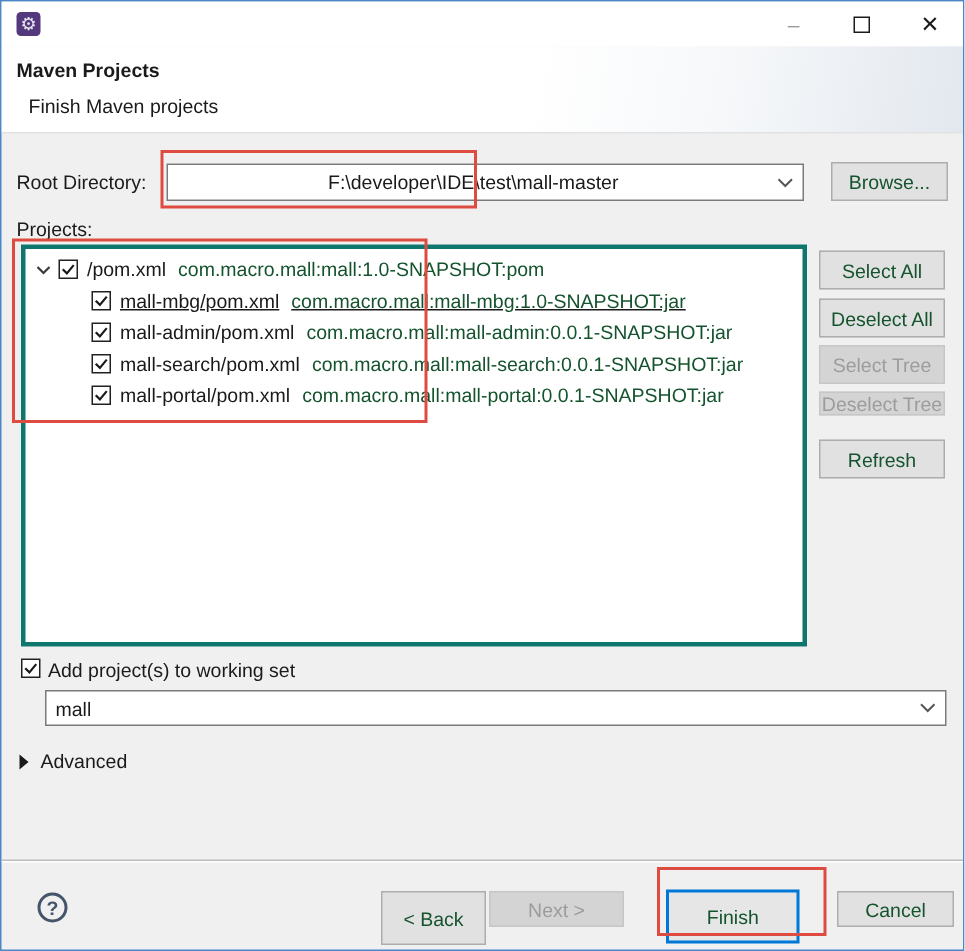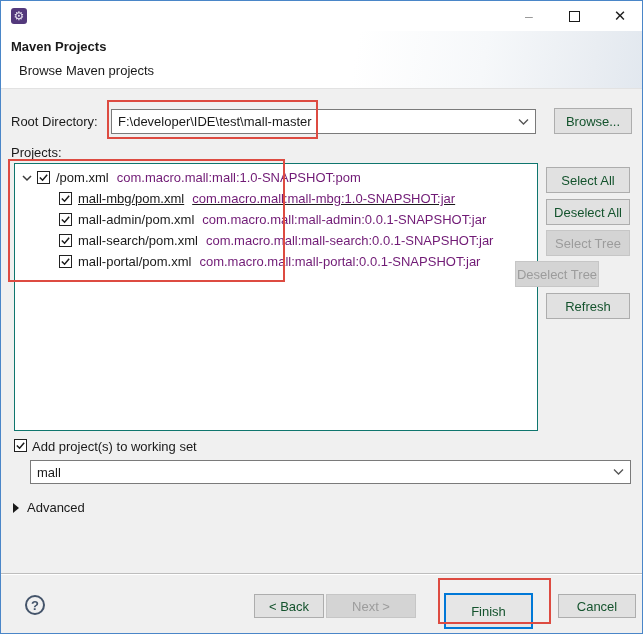--- a/index.html
+++ b/index.html
@@ -73,7 +73,7 @@
 
   <div class="header">
     <div class="header-title">Maven Projects</div>
-    <div class="header-sub">Browse Maven projects</div>
+    <div class="header-sub">Finish Maven projects</div>
   </div>
 
   <div class="label" style="left:10px;top:113px;">Root Directory:</div>

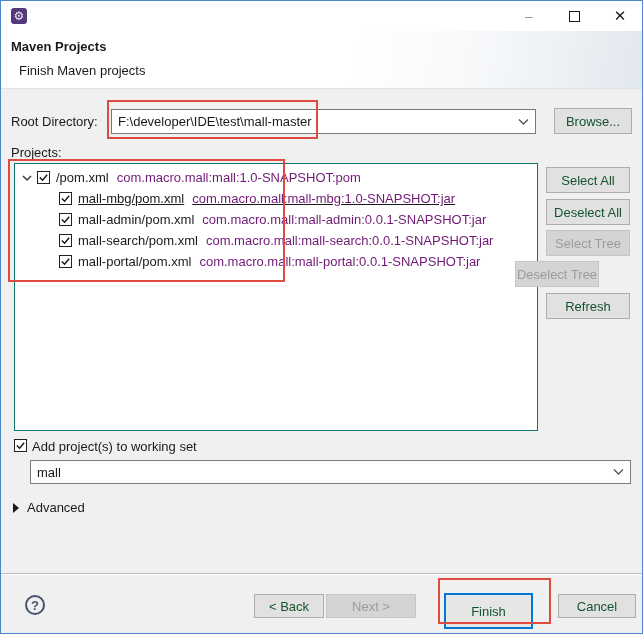--- a/index.html
+++ b/index.html
@@ -77,7 +77,7 @@
   </div>
 
   <div class="label" style="left:10px;top:113px;">Root Directory:</div>
-  <div class="combo" style="left:110px;top:108px;width:425px;height:25px;">
+  <div class="combo" style="left:110px;top:108px;width:425px;height:25px;justify-content:center;">
     <span>F:\developer\IDE\test\mall-master</span>
     <span class="chev">
       <svg width="11" height="7" viewBox="0 0 11 7">

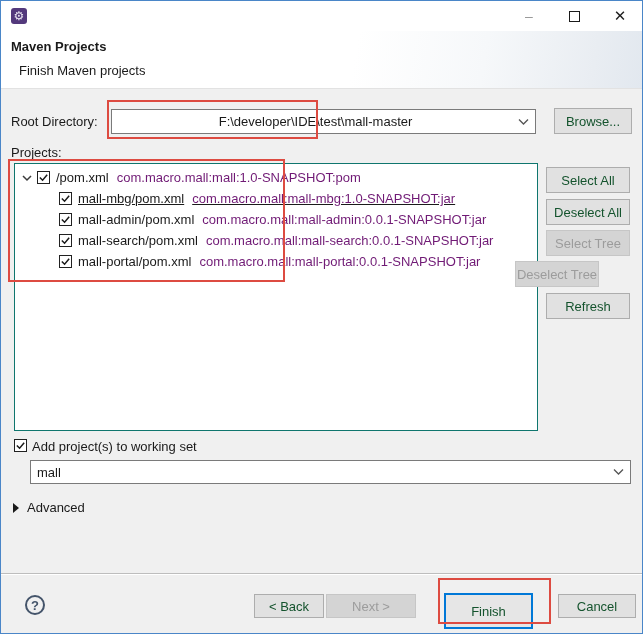--- a/index.html
+++ b/index.html
@@ -36,7 +36,7 @@
   .btn.disabled{background:#d4d4d4;border-color:#c6c6c6;color:#9c9c9c;}
   .btn.default{border:2px solid #0078d7;background:#e6e6e6;}
   
-  .tree-panel{position:absolute;left:13px;top:162px;width:524px;height:268px;background:#ffffff;border:1px solid #0f766e;}
+  .tree-panel{position:absolute;left:13px;top:162px;width:524px;height:268px;background:#ffffff;border:3px solid #0f766e;}
   .tree-row{position:absolute;left:0;width:100%;height:21px;display:flex;align-items:center;}
   .tree-row.lvl0{padding-left:5px;}
   .tree-row.lvl1{padding-left:44px;}

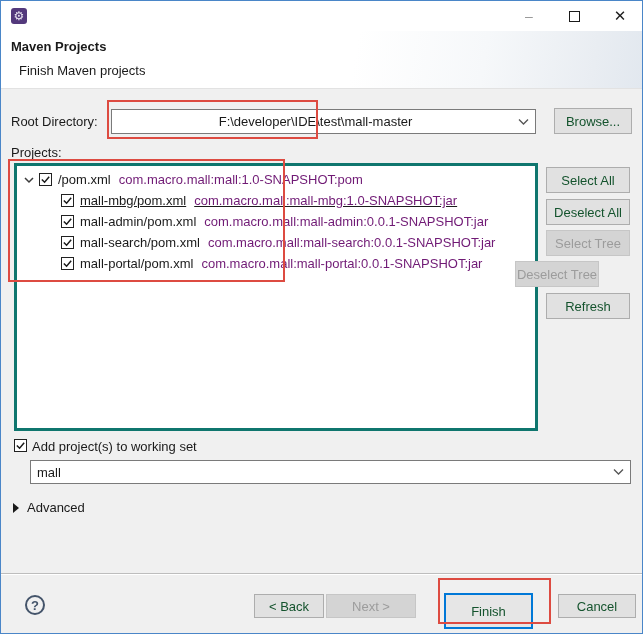--- a/index.html
+++ b/index.html
@@ -44,7 +44,7 @@
   .checkbox{width:13px;height:13px;min-width:13px;background:#fff;border:1px solid #212121;
     display:inline-flex;align-items:center;justify-content:center;margin-right:6px;}
   .tree-name{margin-right:8px;white-space:nowrap;}
-  .tree-coords{color:#701a75;white-space:nowrap;}
+  .tree-coords{color:#14532d;white-space:nowrap;}
   
   .separator{position:absolute;left:0;top:572px;width:100%;height:2px;
     border-top:1px solid #bdbdbd;border-bottom:1px solid #ffffff;}

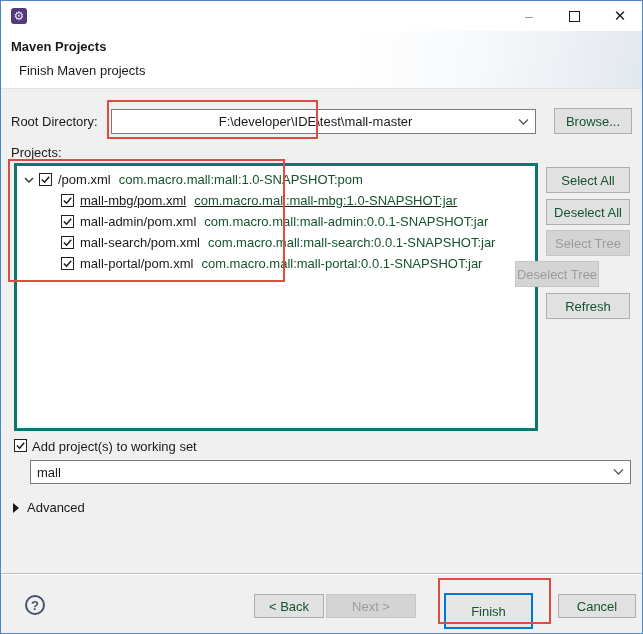--- a/index.html
+++ b/index.html
@@ -144,7 +144,7 @@
   <div class="btn" style="left:545px;top:166px;width:84px;height:26px;">Select All</div>
   <div class="btn disabled" style="left:545px;top:229px;width:84px;height:26px;">Select Tree</div>
   <div class="btn" style="left:545px;top:198px;width:84px;height:26px;">Deselect All</div>
-  <div class="btn disabled" style="left:514px;top:260px;width:84px;height:26px;">Deselect Tree</div>
+  <div class="btn disabled" style="left:545px;top:260px;width:84px;height:16px;">Deselect Tree</div>
   <div class="btn" style="left:545px;top:292px;width:84px;height:26px;">Refresh</div>
 
   <span class="checkbox ws-check">

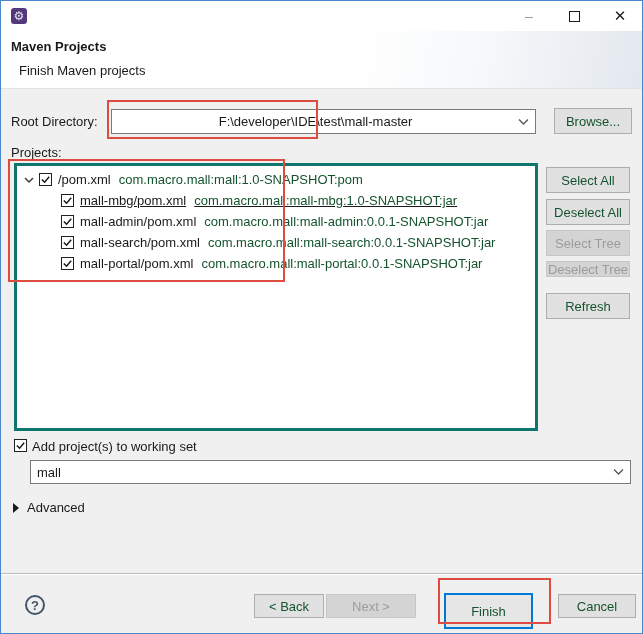--- a/index.html
+++ b/index.html
@@ -167,7 +167,7 @@
 
   <div class="separator"></div>
   <div class="help-circle">?</div>
-  <div class="btn" style="left:253px;top:593px;width:70px;height:24px;text-align:right;">&lt; Back</div>
+  <div class="btn" style="left:253px;top:593px;width:70px;height:36px;text-align:right;">&lt; Back</div>
   <div class="btn disabled" style="left:325px;top:593px;width:90px;height:24px;">Next &gt;</div>
   <div class="btn default" style="left:443px;top:592px;width:89px;height:36px;">Finish</div>
   <div class="btn" style="left:557px;top:593px;width:78px;height:24px;">Cancel</div>

